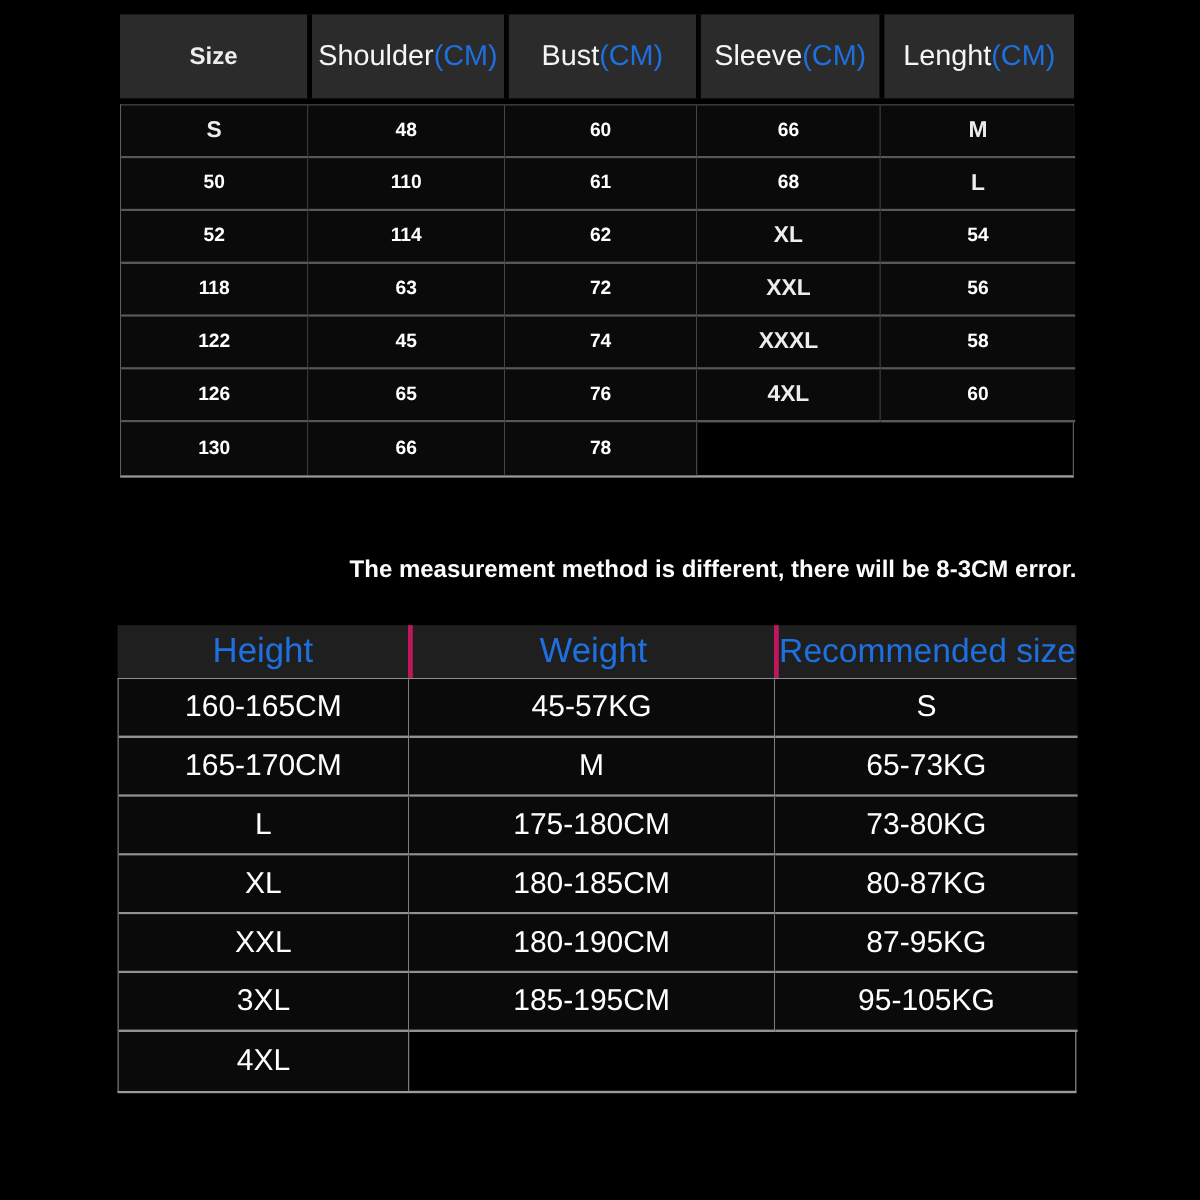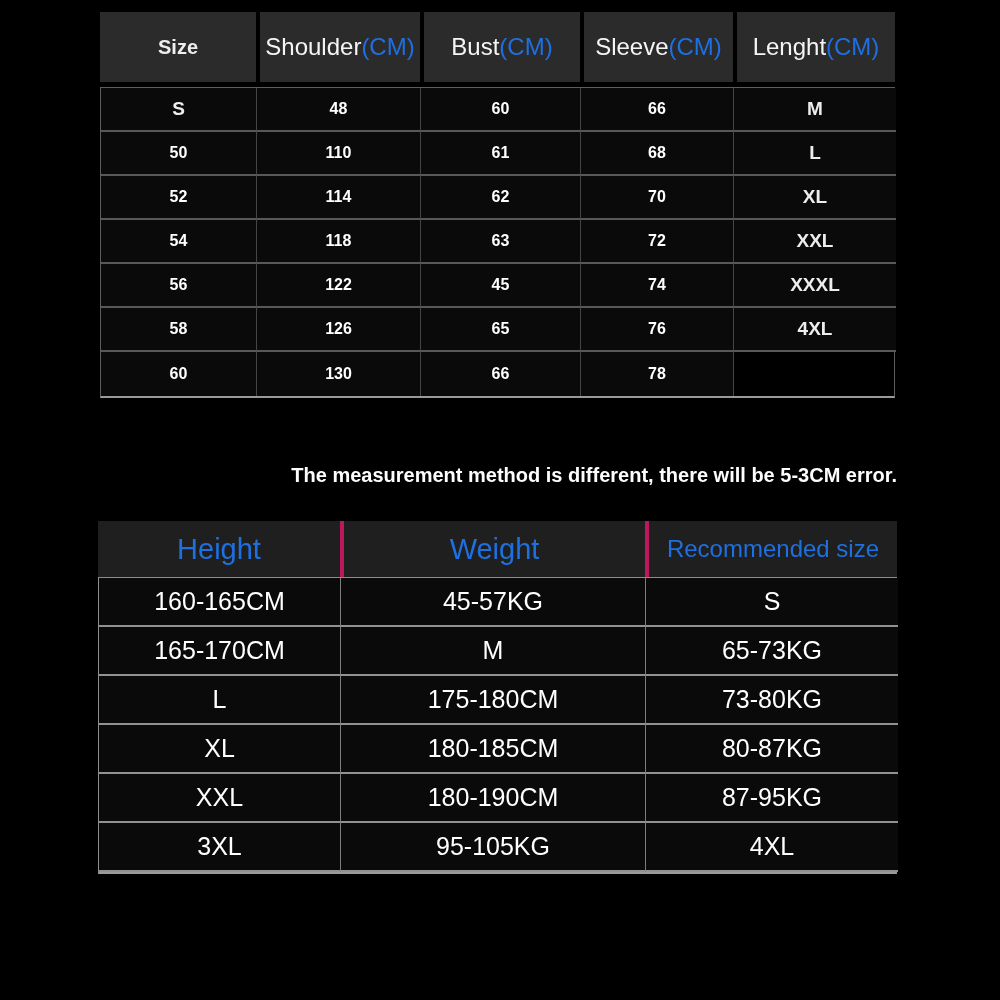--- a/index.html
+++ b/index.html
@@ -177,7 +177,6 @@
     <div class="cell num">52</div>
     <div class="cell num">114</div>
     <div class="cell num">62</div>
-    <div class="cell num">70</div>
 
     <div class="cell size-label">XL</div>
     <div class="cell num">54</div>

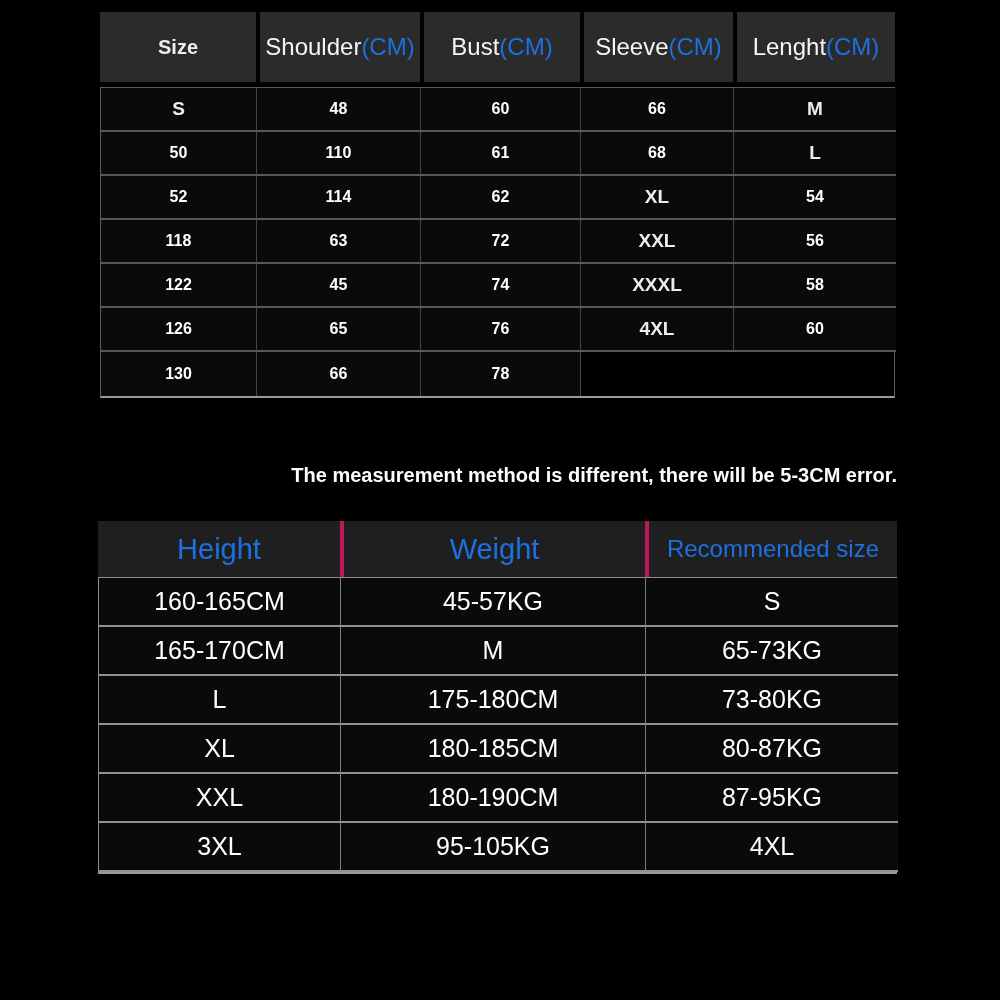--- a/index.html
+++ b/index.html
@@ -204,7 +204,7 @@
   </div>
 </div>
 
-<div class="note">The measurement method is different, there will be 5-3CM error.</div>
+<div class="note">The measurement method is different, there will be 8-3CM error.</div>
 
 <div class="fit-chart">
   <div class="thead">

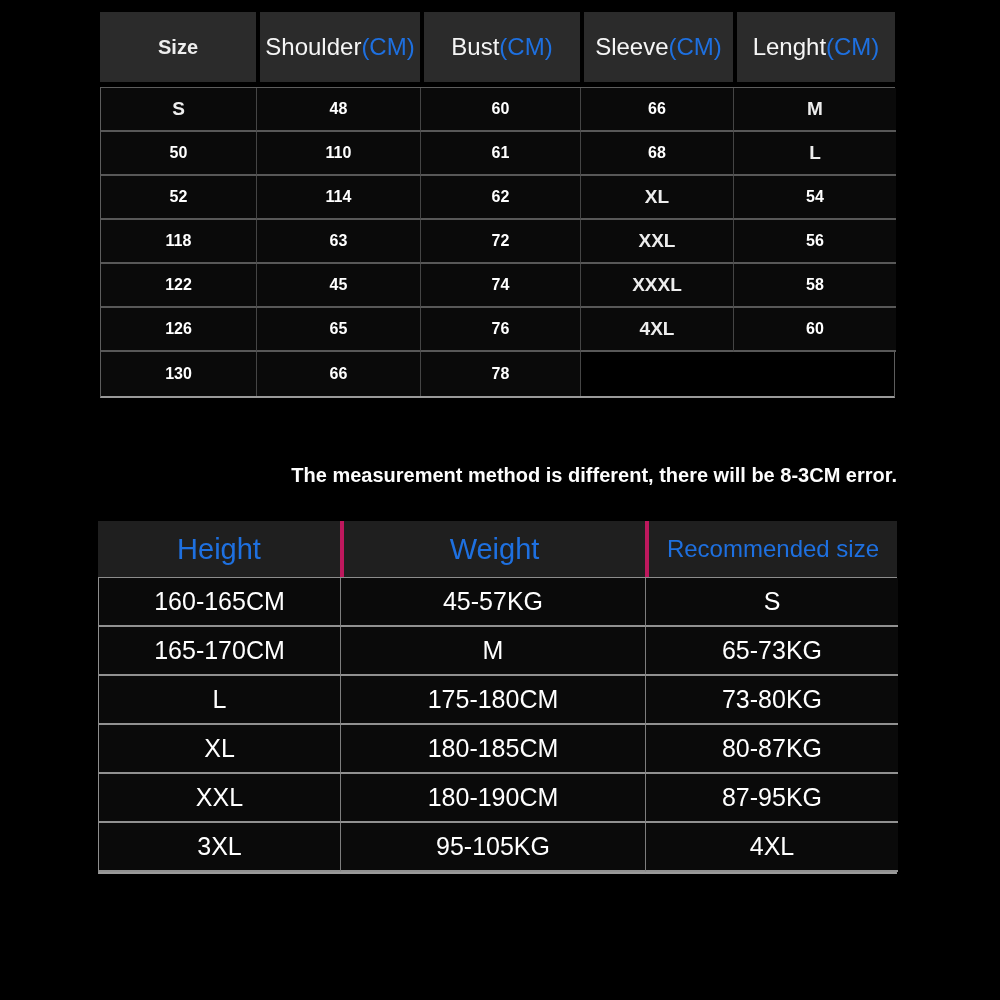--- a/index.html
+++ b/index.html
@@ -105,7 +105,7 @@
   }
   .fit-chart .thead {
     grid-template-columns: 242px 305px 252px;
-    height: 56px;
+    height: 44px;
   }
   .fit-chart .hcell {
     background: var(--header-bg-bottom, #1f1f1f);

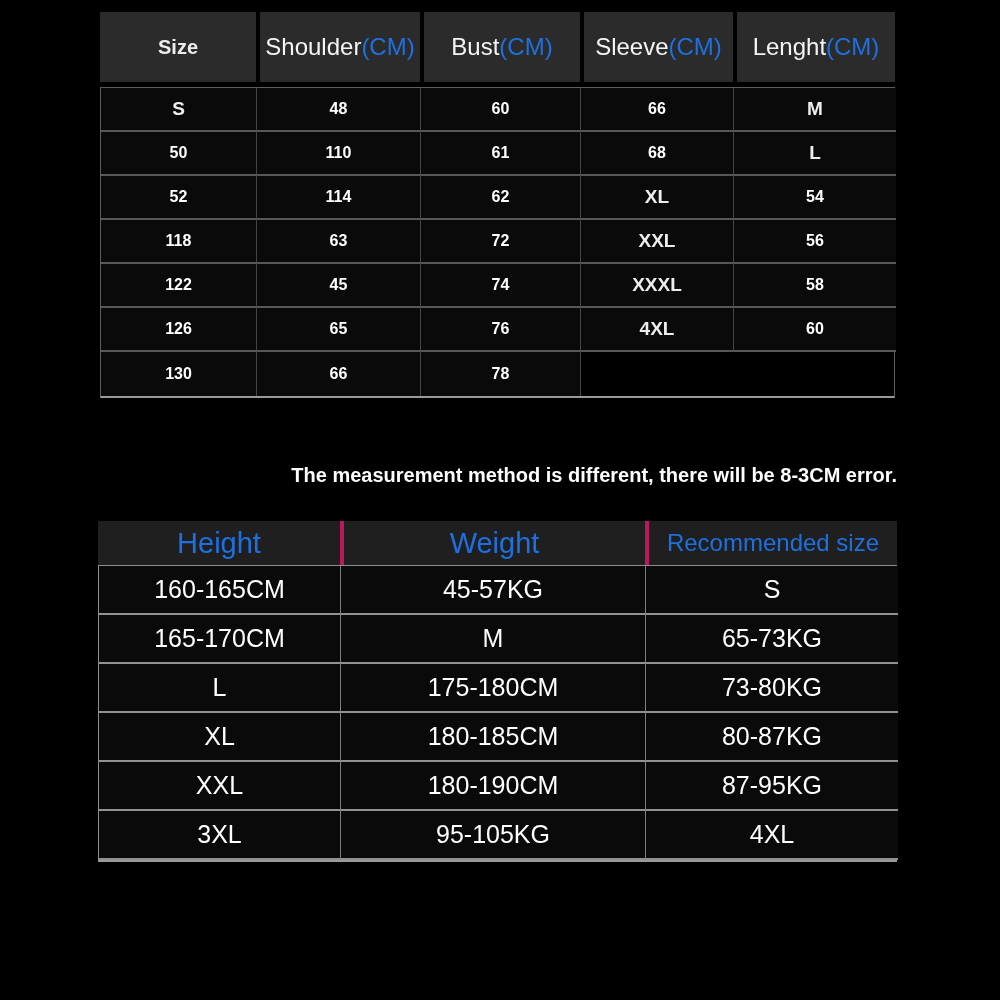--- a/index.html
+++ b/index.html
@@ -117,7 +117,7 @@
     border-left: 4px solid #be185d;
   }
   .fit-chart .hcell.rec-h {
-    font-size: 24px;
+    font-size: 28px;
   }
   .fit-chart .tbody {
     grid-template-columns: 242px 305px 252px;

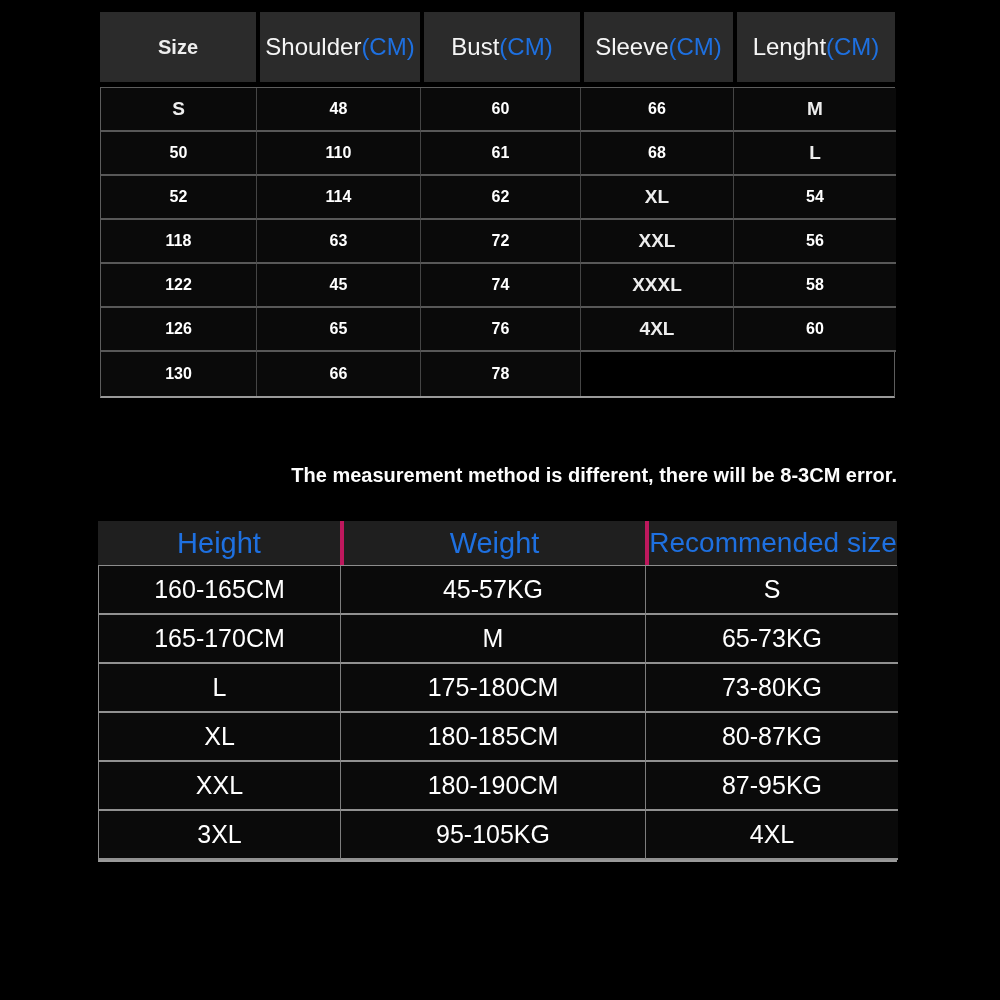--- a/index.html
+++ b/index.html
@@ -236,6 +236,7 @@
     <div class="cell">87-95KG</div>
     <div class="cell">3XL</div>
 
+    <div class="cell">185-195CM</div>
     <div class="cell">95-105KG</div>
     <div class="cell">4XL</div>
   </div>

